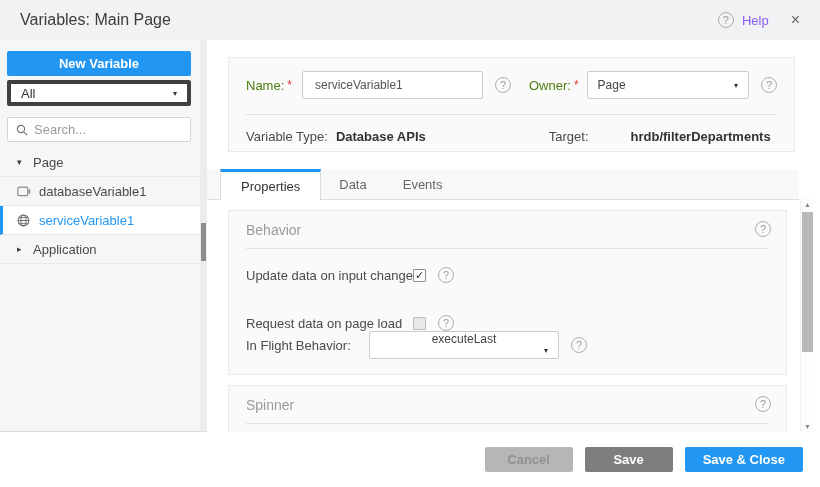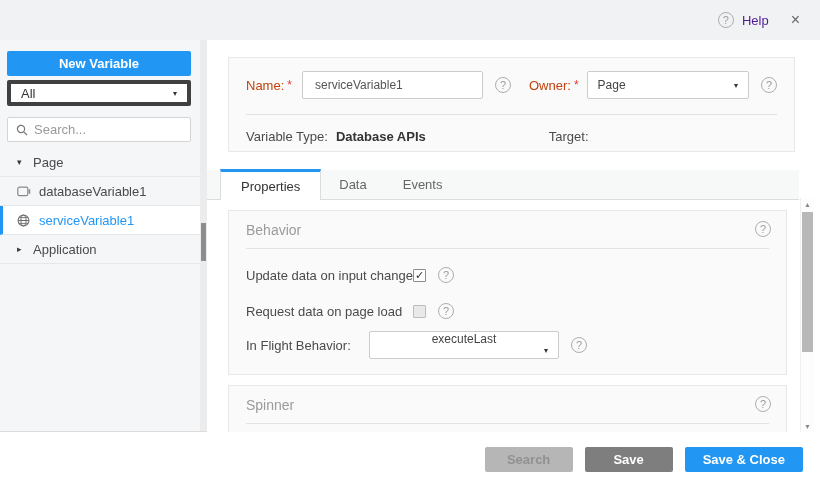--- a/index.html
+++ b/index.html
@@ -111,6 +111,7 @@
 <div class="window">
 
   <div class="header">
+    <div class="header-title">Variables: Main Page</div>
     <div class="header-right">
       <span class="qicon">?</span>
       <span class="help-label">Help</span>

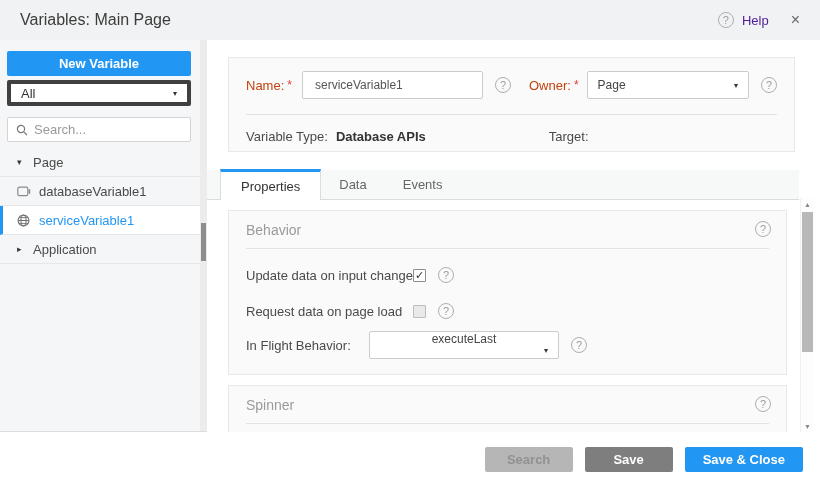--- a/index.html
+++ b/index.html
@@ -15,7 +15,7 @@
   .qicon { width:16px; height:16px; min-width:16px; border:1px solid #aeaeae; border-radius:50%;
     color:#9d9d9d; font-size:11px; line-height:14px; display:inline-flex;
     align-items:center; justify-content:center; background:transparent; }
-  .help-label { font-size:13px; color:#4c1d95; margin-right:14px; }
+  .help-label { font-size:13px; color:#8b5cf6; margin-right:14px; }
   .close-x { font-size:16px; color:#666; cursor:pointer; }
 
   

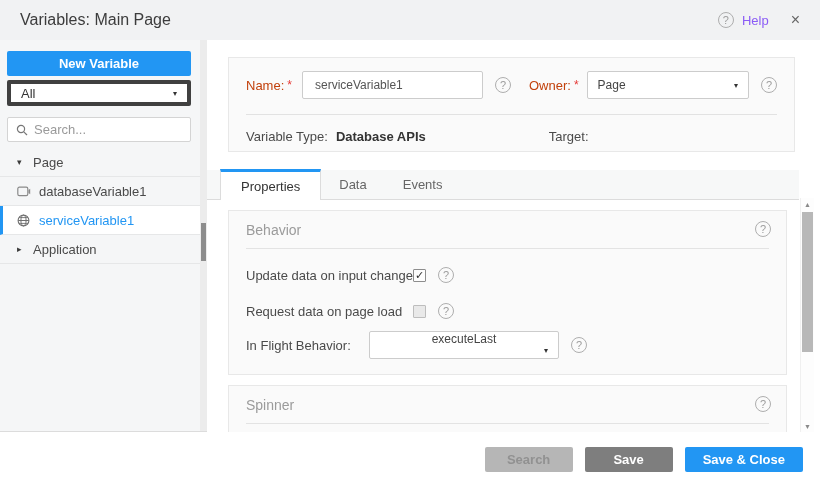--- a/index.html
+++ b/index.html
@@ -50,7 +50,7 @@
   .form-panel { left:21px; top:17px; width:567px; height:95px; }
   .form-row1 { position:absolute; left:17px; top:12px; right:17px; height:30px;
     display:flex; align-items:center; }
-  .field-label { font-size:13px; color:#c2410c; }
+  .field-label { font-size:13px; color:#4d7c0f; }
   .req { color:#e53935; font-size:12px; margin-left:3px; }
   .text-input { width:181px; height:28px; background:#fff; border:1px solid #ccc; border-radius:2px;
     font-size:12px; color:#555; padding:0 12px; font-family:inherit; outline:none; }

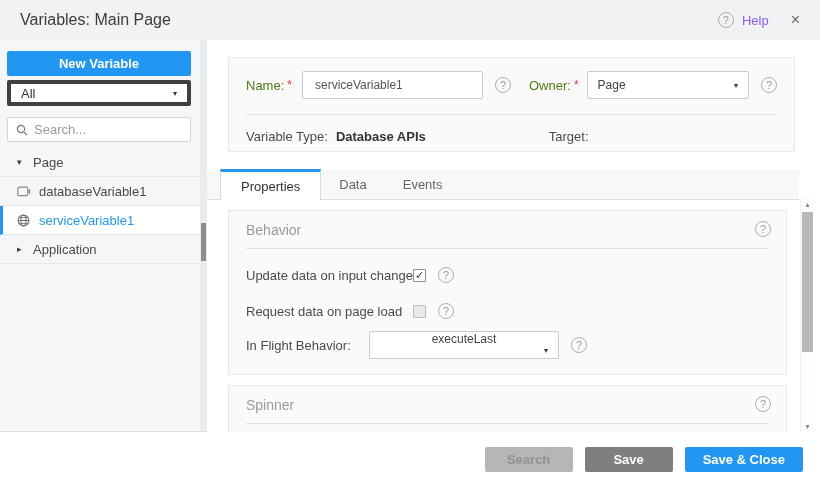--- a/index.html
+++ b/index.html
@@ -193,6 +193,7 @@
         <span class="ro-label">Variable Type:</span>
         <span class="ro-value">Database APIs</span>
         <span class="ro-label" style="margin-left:123px;">Target:</span>
+        <span class="ro-value" style="margin-left:42px;">hrdb/filterDepartments</span>
       </div>
     </div>
 

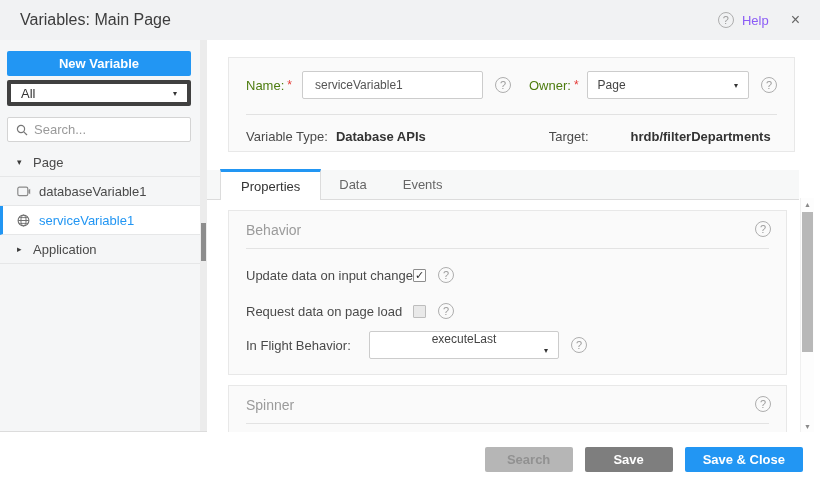--- a/index.html
+++ b/index.html
@@ -214,7 +214,7 @@
         <span class="qicon row-help">?</span>
       </div>
 
-      <div class="prop-row" style="top:86px;">
+      <div class="prop-row" style="top:98px;">
         <span class="prop-label">Request data on page load</span>
         <span class="checkbox unchecked"></span>
         <span class="qicon row-help">?</span>

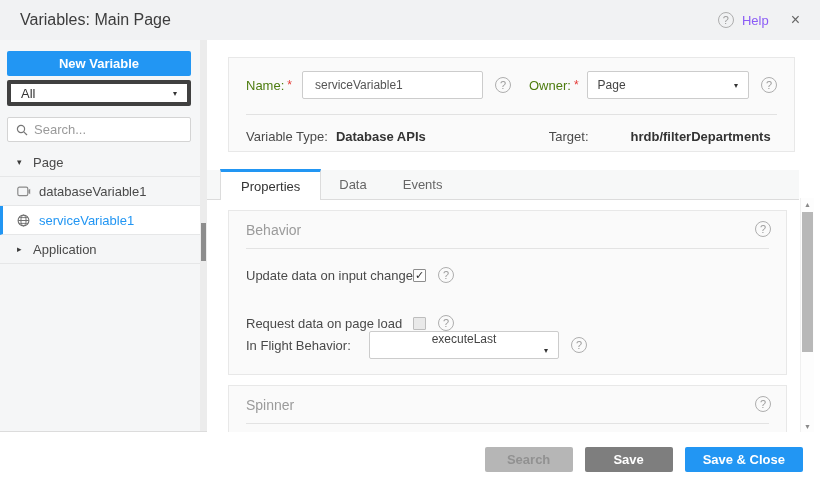--- a/index.html
+++ b/index.html
@@ -244,7 +244,7 @@
   </div>
 
   <div class="footer">
-    <button class="btn btn-cancel">Search</button>
+    <button class="btn btn-cancel">Cancel</button>
     <button class="btn btn-save">Save</button>
     <button class="btn btn-save-close">Save &amp; Close</button>
   </div>

